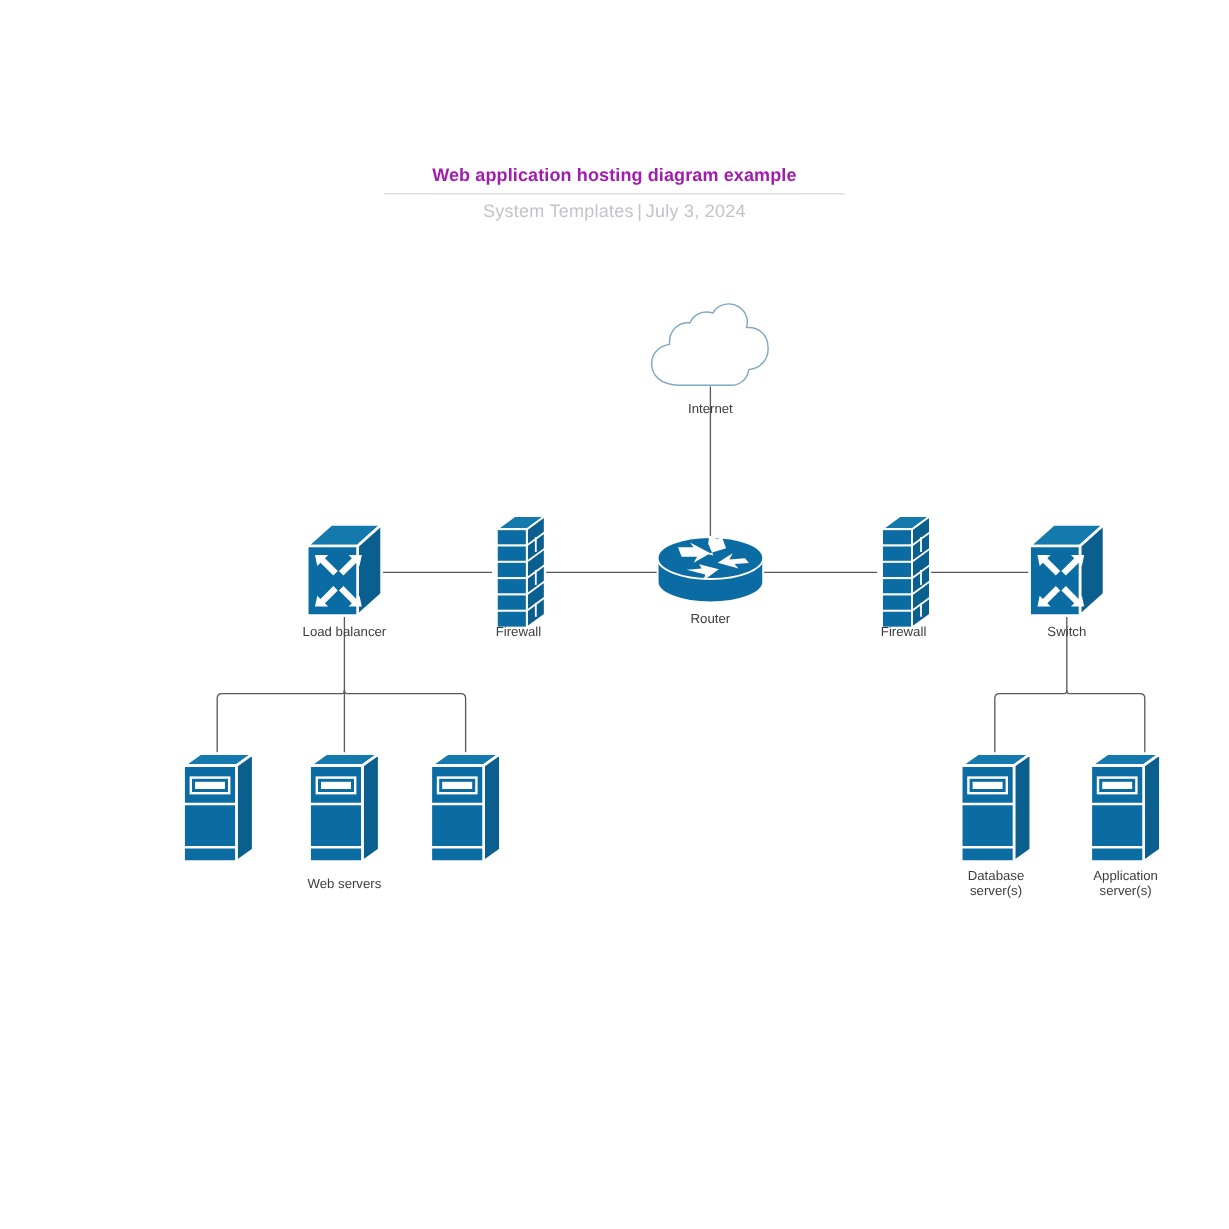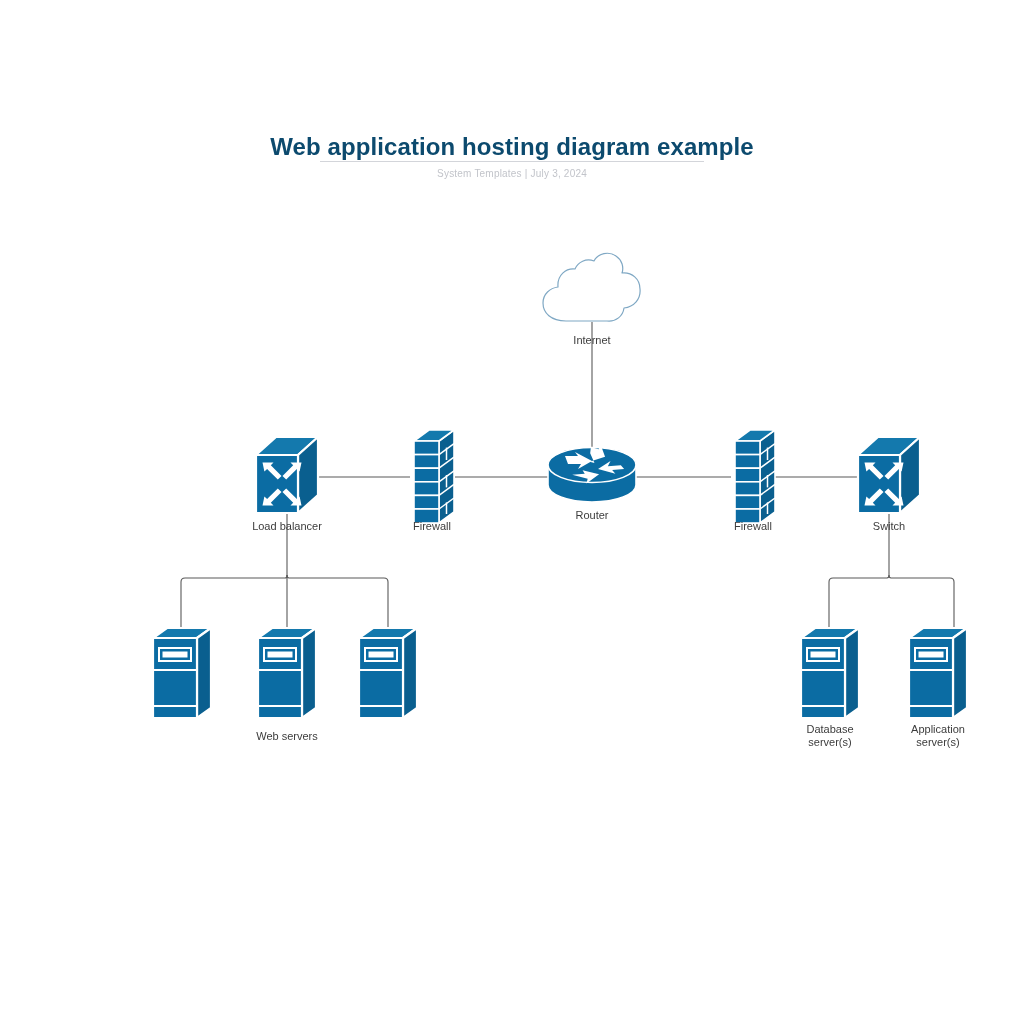--- a/index.html
+++ b/index.html
@@ -26,9 +26,9 @@
     text-align: center;
   }
   .doc-title {
-    font-size: 24px;
+    font-size: 15px;
     font-weight: bold;
-    color: #0c4a6e;
+    color: #a21caf;
     letter-spacing: 0.1px;
     line-height: 22px;
   }

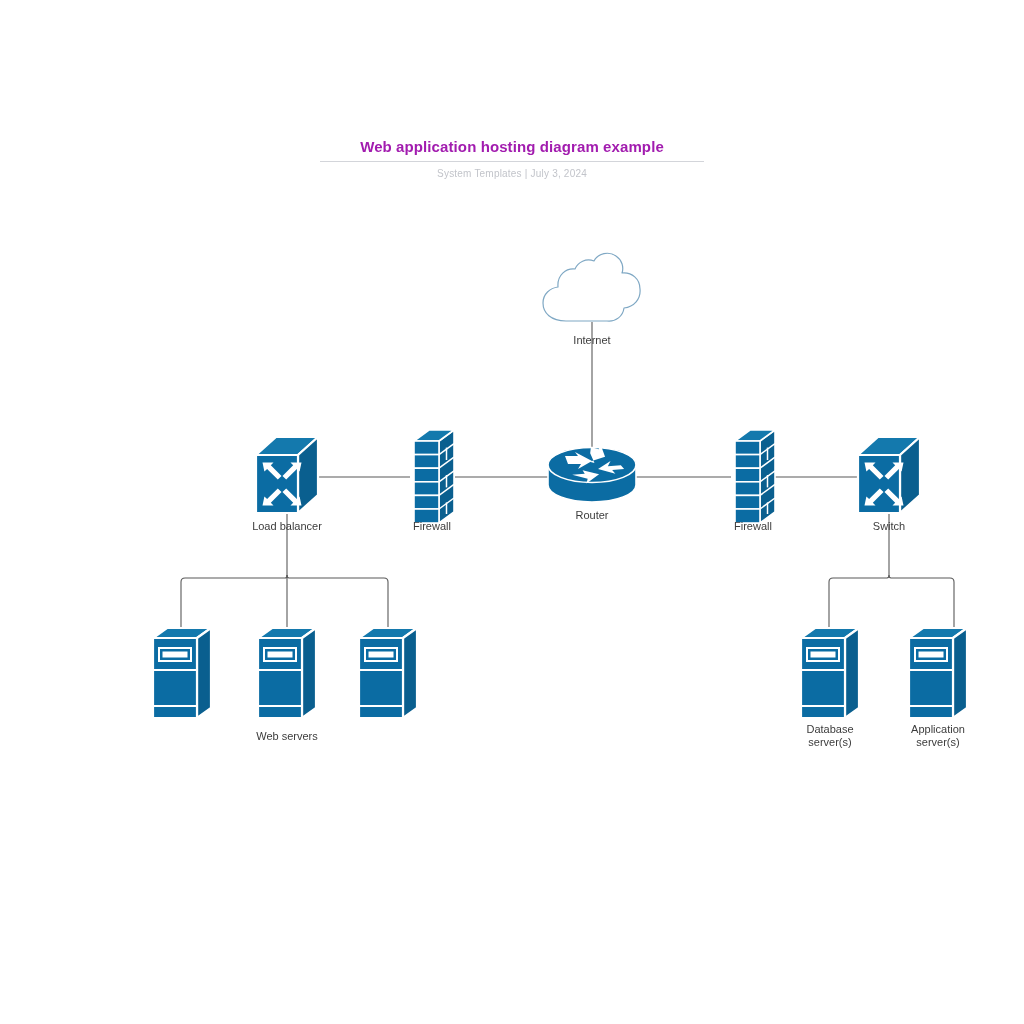--- a/index.html
+++ b/index.html
@@ -39,7 +39,7 @@
     margin: 3px auto 0 auto;
   }
   .doc-sub {
-    font-size: 10px;
+    font-size: 15px;
     color: #c2c4ca;
     margin-top: 6px;
     letter-spacing: 0.2px;

